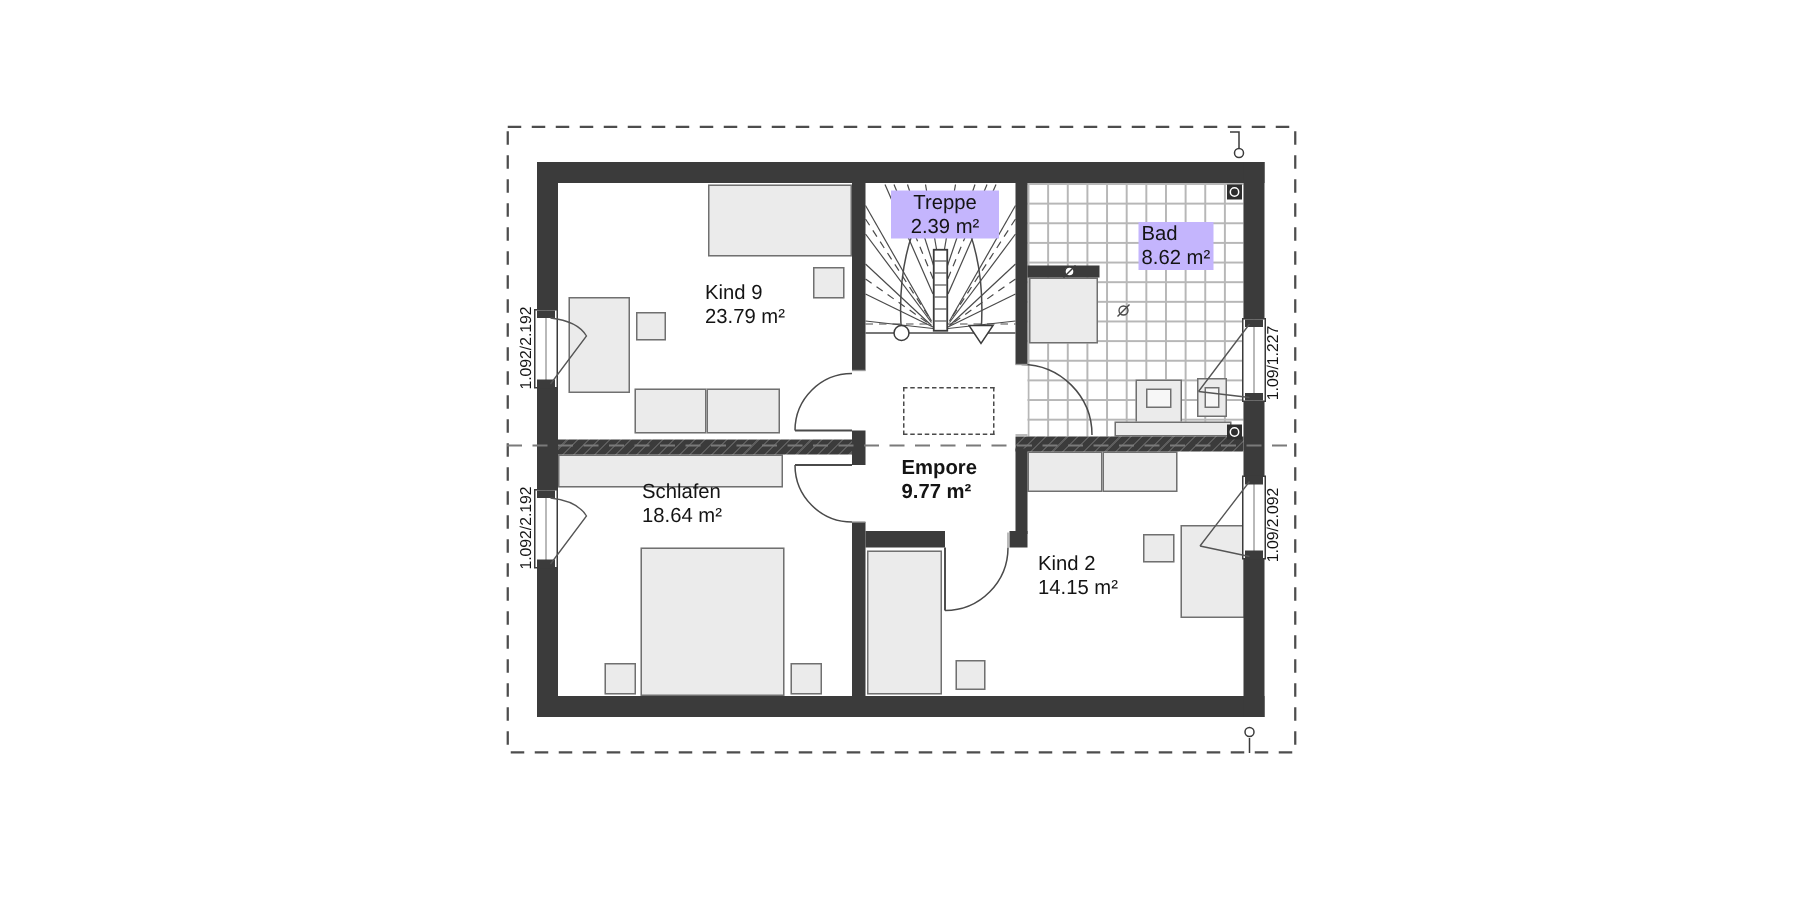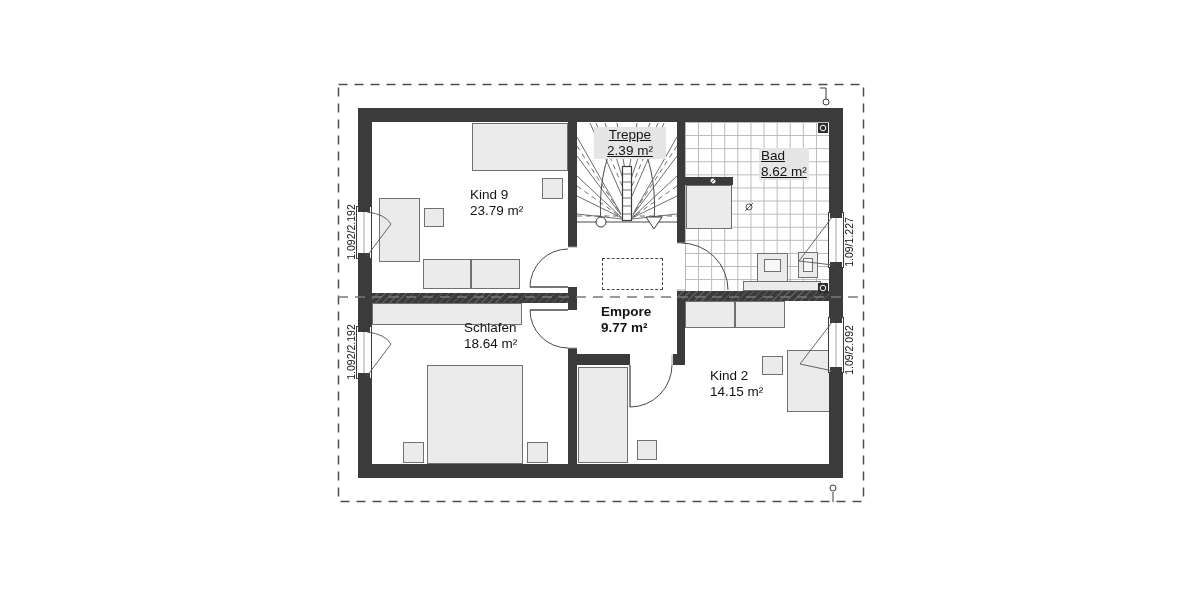--- a/index.html
+++ b/index.html
@@ -17,7 +17,7 @@
          background-size:13.1px 13.1px;}
   .dashedbox{position:absolute;border:1.5px dashed #4a4a4a;box-sizing:border-box;z-index:2;}
   .rlabel{position:absolute;font-size:13.5px;line-height:16px;color:#141414;z-index:6;white-space:nowrap;}
-  .rlabel.bg{background:#e5e5e5;padding:0 2px;text-decoration:underline;}
+  .rlabel.bg{background:#c4b5fd;padding:0 2px;}
   .rlabel.center{text-align:center;}
   .dim{position:absolute;font-size:10.5px;color:#141414;white-space:nowrap;z-index:6;
        transform:translate(-50%,-50%) rotate(-90deg);}

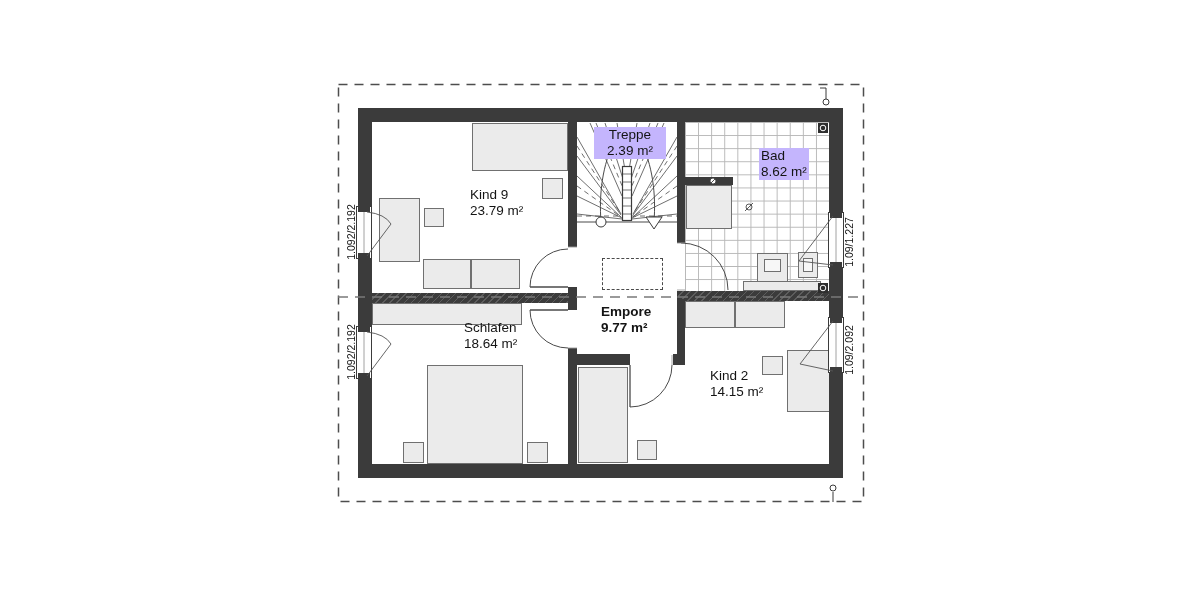--- a/index.html
+++ b/index.html
@@ -224,7 +224,7 @@
     <div>Empore</div>
     <div>9.77 m²</div>
   </div>
-  <div class="rlabel" style="left:464px;top:320px;">
+  <div class="rlabel" style="left:428px;top:320px;">
     <div>Schlafen</div>
     <div>18.64 m²</div>
   </div>

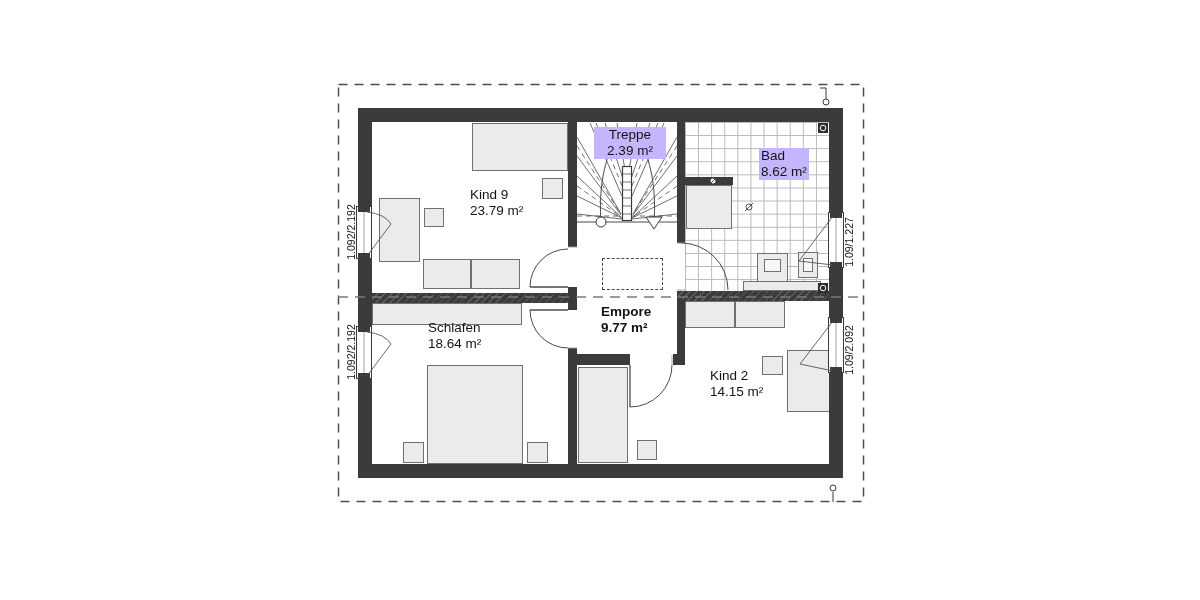--- a/index.html
+++ b/index.html
@@ -228,7 +228,7 @@
     <div>Schlafen</div>
     <div>18.64 m²</div>
   </div>
-  <div class="rlabel" style="left:692px;top:368px;margin-left:18px;">
+  <div class="rlabel" style="left:692px;top:368px;">
     <div>Kind 2</div>
     <div>14.15 m²</div>
   </div>

